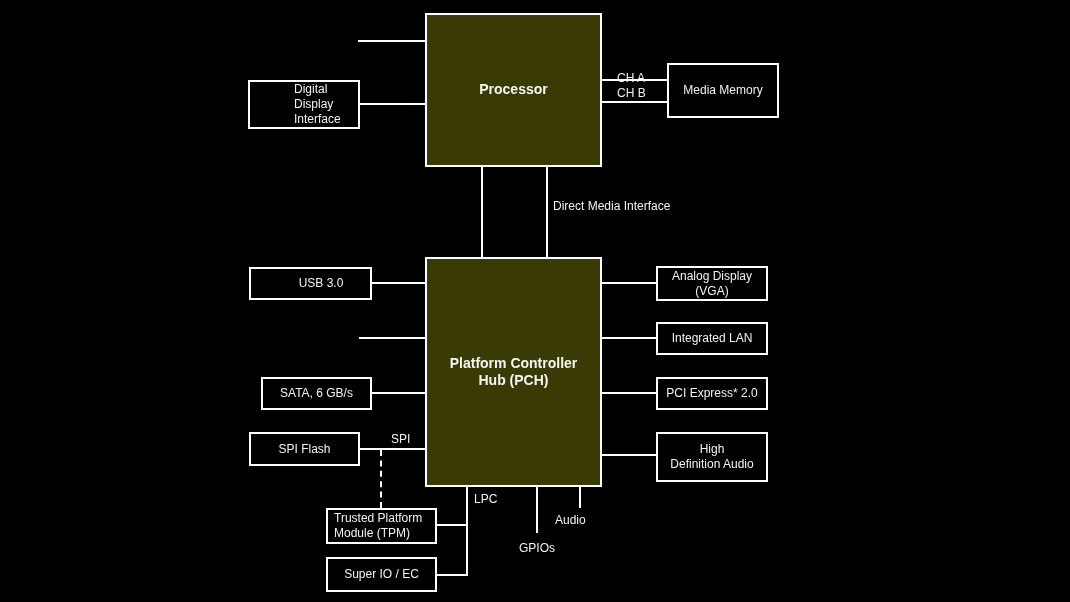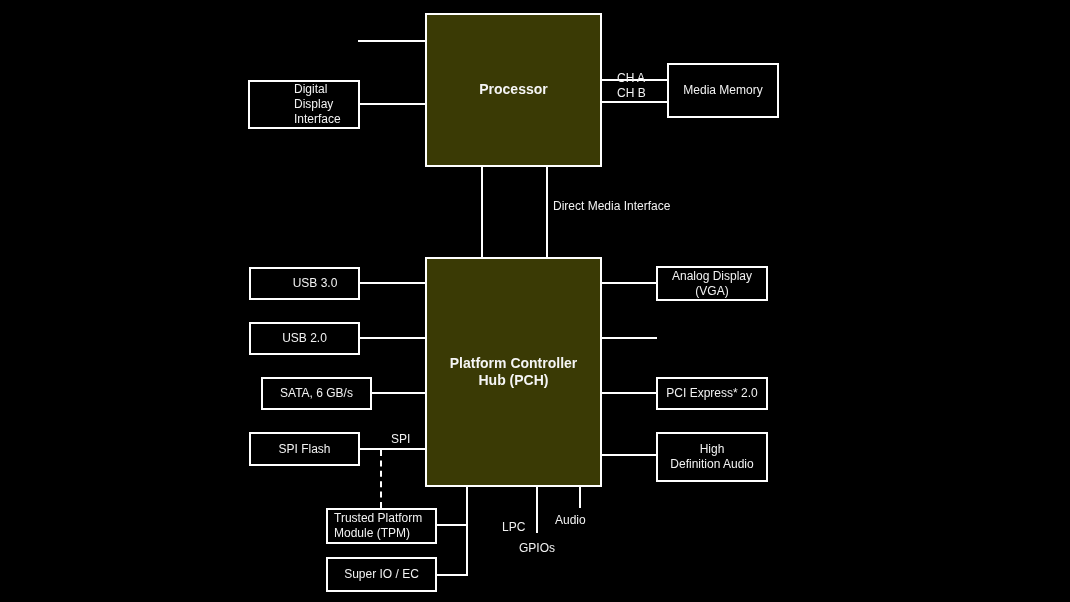--- a/index.html
+++ b/index.html
@@ -103,7 +103,7 @@
     <span>Media Memory</span>
   </div>
 
-  <div class="box" style="left:249px;top:267px;width:111px;height:33px;padding-left:21px;">
+  <div class="box" style="left:249px;top:267px;width:123px;height:33px;padding-left:21px;">
     <span>USB 3.0</span>
   </div>
 

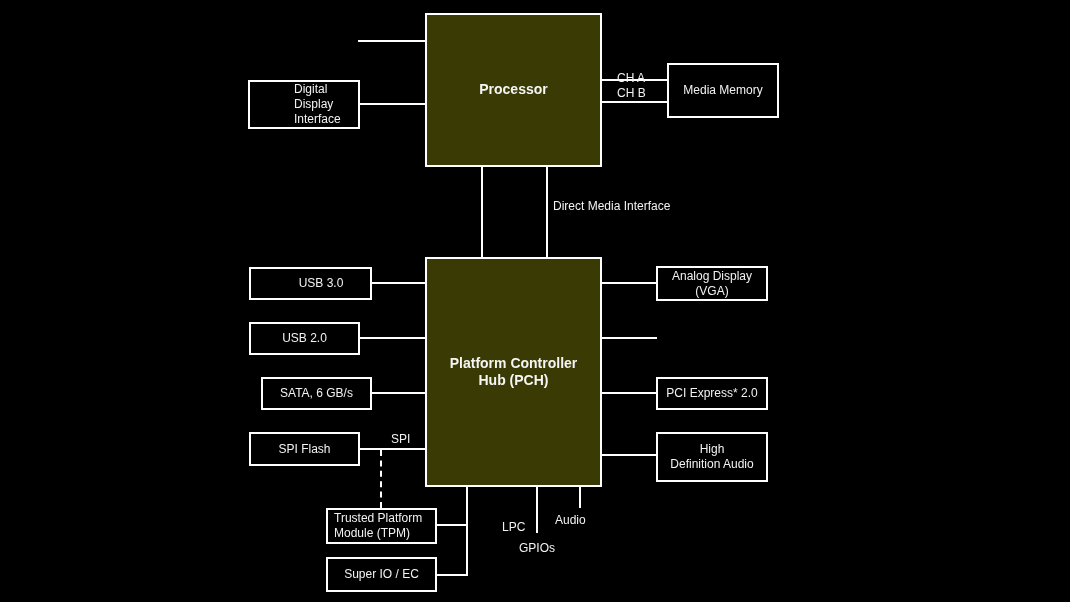--- a/index.html
+++ b/index.html
@@ -107,9 +107,6 @@
     <span>USB 3.0</span>
   </div>
 
-  <div class="box" style="left:249px;top:322px;width:111px;height:33px;">
-    <span>USB 2.0</span>
-  </div>
 
   <div class="box" style="left:249px;top:377px;width:111px;height:33px;margin-left:12px;">
     <span>SATA, 6 GB/s</span>

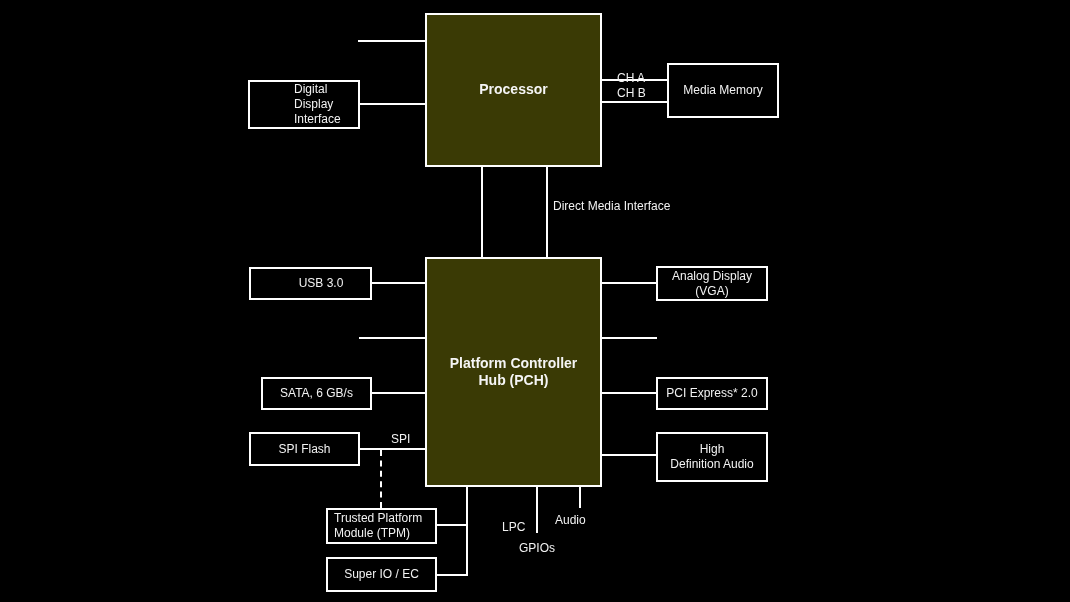--- a/index.html
+++ b/index.html
@@ -123,6 +123,9 @@
     </div>
   </div>
 
+  <div class="box" style="left:656px;top:322px;width:112px;height:33px;">
+    <span>Integrated LAN</span>
+  </div>
 
   <div class="box" style="left:656px;top:377px;width:112px;height:33px;">
     <span>PCI Express* 2.0</span>

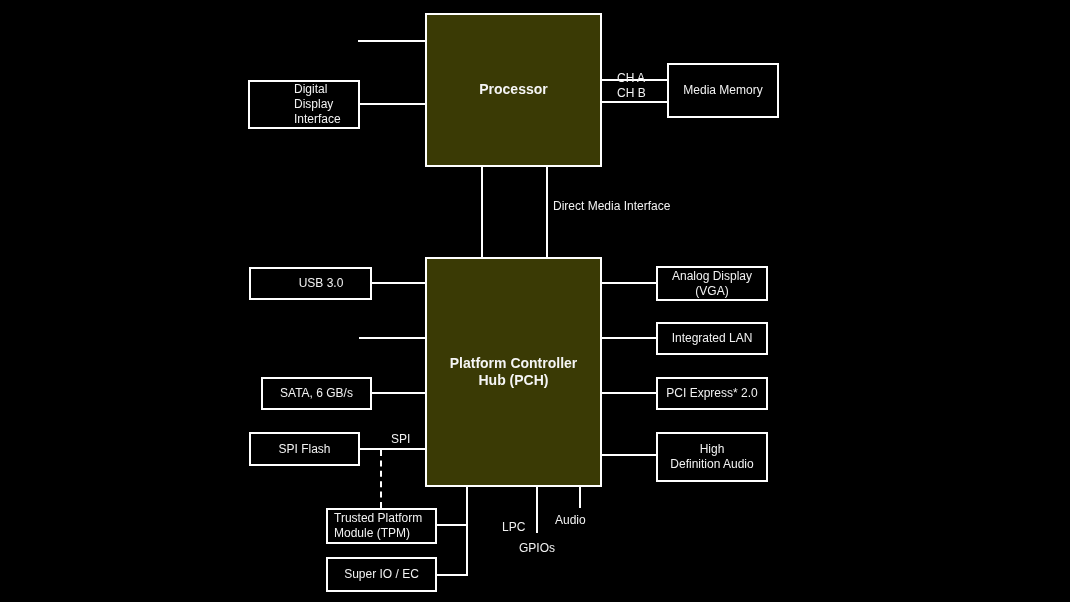--- a/index.html
+++ b/index.html
@@ -153,7 +153,7 @@
   <span class="lbl" style="left:617px;top:86px;">CH B</span>
   <span class="lbl" style="left:553px;top:199px;">Direct Media Interface</span>
   <span class="lbl" style="left:391px;top:432px;">SPI</span>
-  <span class="lbl" style="left:474px;top:520px;margin-left:28px;">LPC</span>
+  <span class="lbl" style="left:474px;top:492px;">LPC</span>
   <span class="lbl" style="left:555px;top:513px;">Audio</span>
   <span class="lbl" style="left:519px;top:541px;">GPIOs</span>
 

